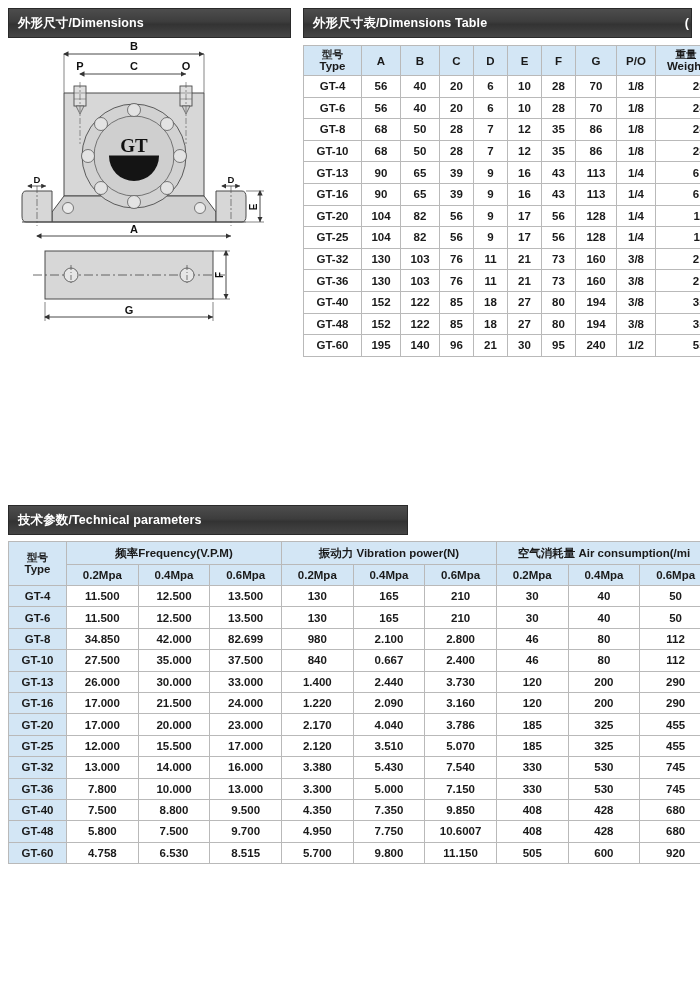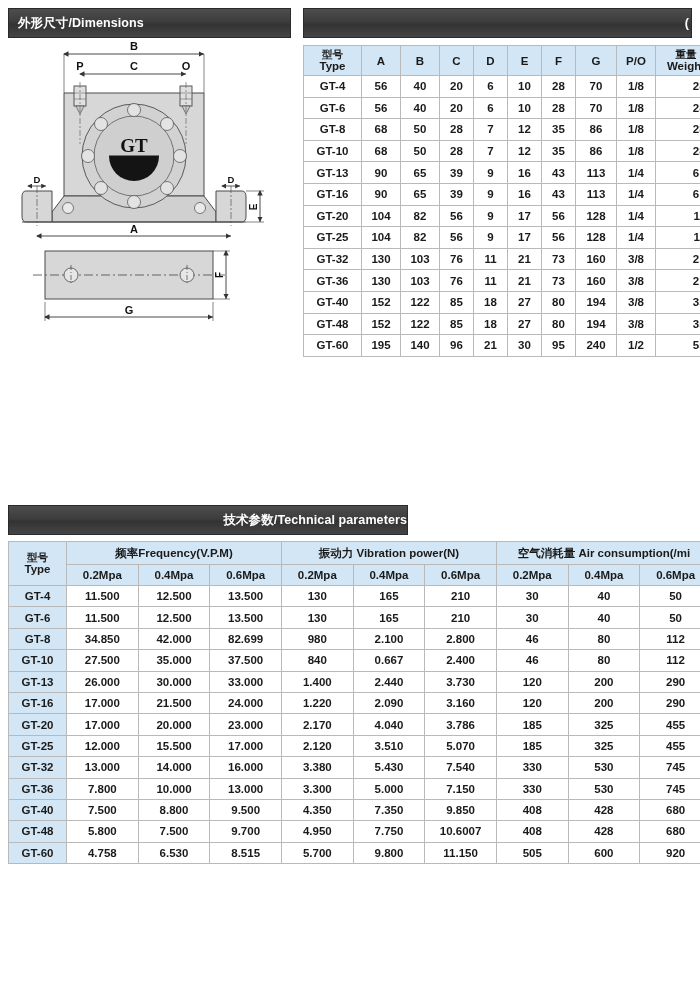--- a/index.html
+++ b/index.html
@@ -120,6 +120,7 @@
 </div>
 
 <div class="section-bar" id="bar-dim-table">
+  <span class="bar-title">外形尺寸表/Dimensions Table</span>
   <span class="bar-suffix">(</span>
 </div>
 

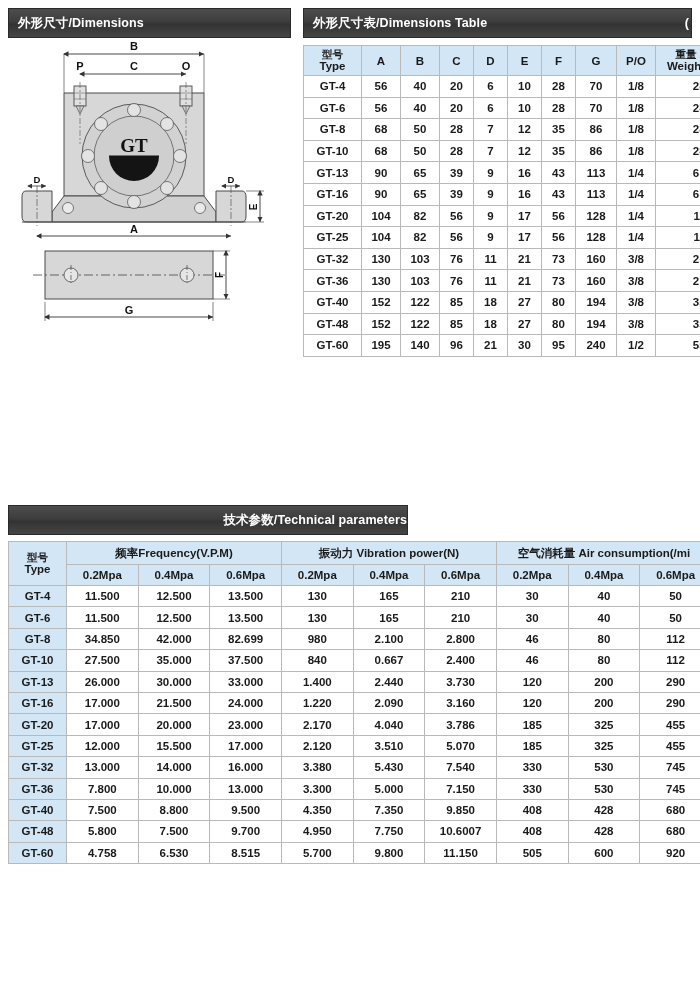--- a/index.html
+++ b/index.html
@@ -45,7 +45,7 @@
 
   #bar-dimensions { left: 8px;   top: 8px;  width: 283px; }
   #bar-dim-table  { left: 303px; top: 8px;  width: 389px; }
-  #bar-tech       { left: 8px;   top: 505px; width: 400px; justify-content: flex-end; }
+  #bar-tech       { left: 8px;   top: 505px; width: 400px; }
 
   
   table.dt {

